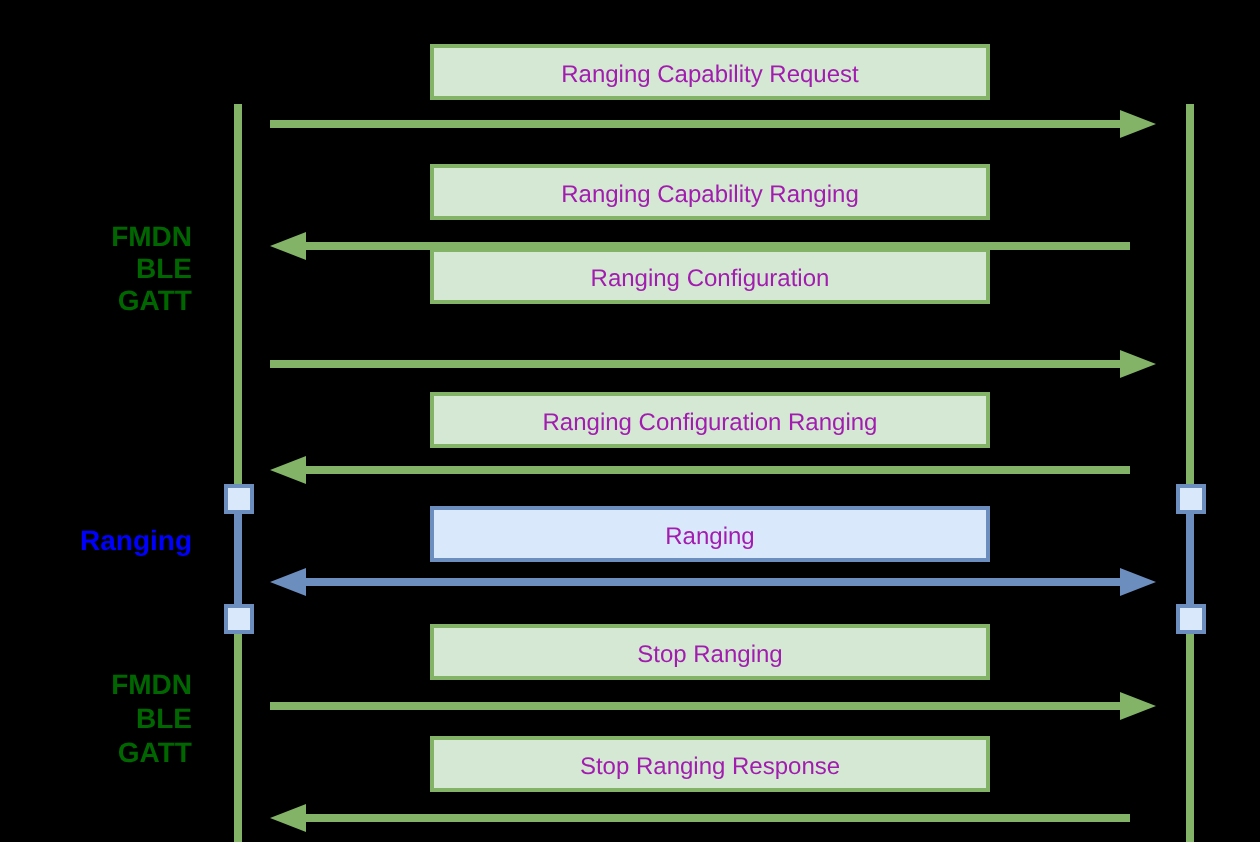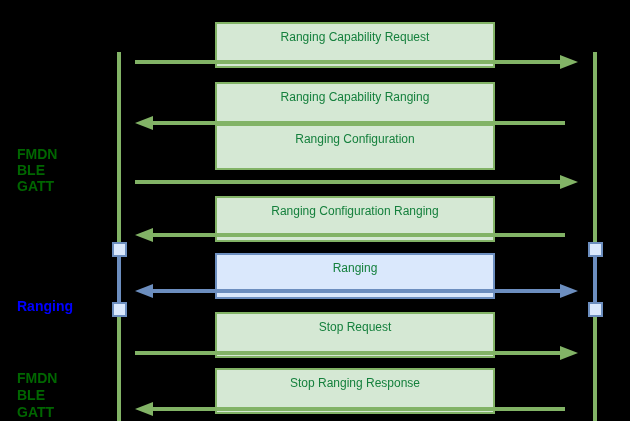--- a/index.html
+++ b/index.html
@@ -53,11 +53,11 @@
     position: absolute;
     left: 215px;
     width: 280px;
-    height: 46px;
+    height: 28px;
     box-sizing: border-box;
     border: 2px solid #82b366;
     background: #d5e8d4;
-    color: #15803d;
+    color: #a21caf;
     font-size: 12px;
     line-height: 26px;
     text-align: center;

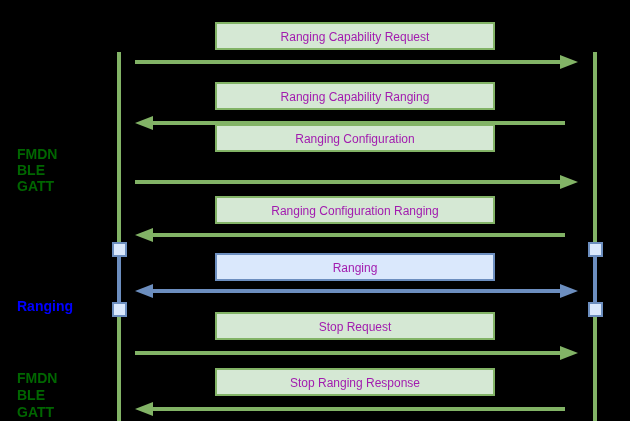--- a/index.html
+++ b/index.html
@@ -18,14 +18,13 @@
   
   .side-label {
     position: absolute;
-    left: 17px;
+    left: 0;
     width: 96px;
-    text-align: left;
+    text-align: right;
     font-weight: bold;
     font-size: 14px;
     line-height: 16px;
     white-space: pre-line;
-    margin-top: 36px;
   }
   .side-label.green { color: #006600; }
   .side-label.blue  { color: #0000ff; }

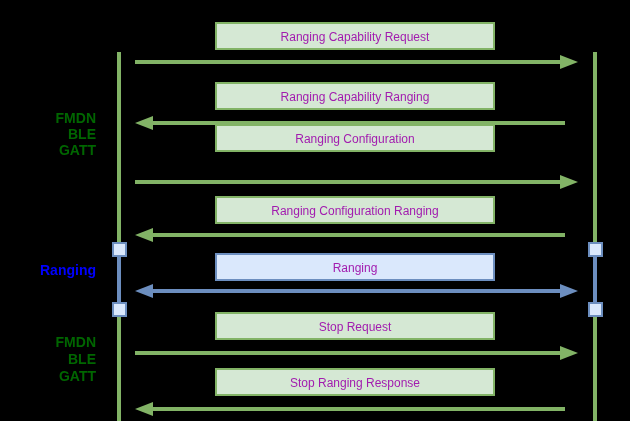--- a/index.html
+++ b/index.html
@@ -146,7 +146,7 @@
     <div class="head right"></div>
   </div>
 
-  <div class="msg-box" style="top:312px;">Stop Request</div>
+  <div class="msg-box" style="top:312px;">Stop Ranging</div>
   <div class="arrow" style="left:135px; top:346px; width:443px;">
     <div class="shaft" style="left:0; right:16px;"></div>
     <div class="head right"></div>

